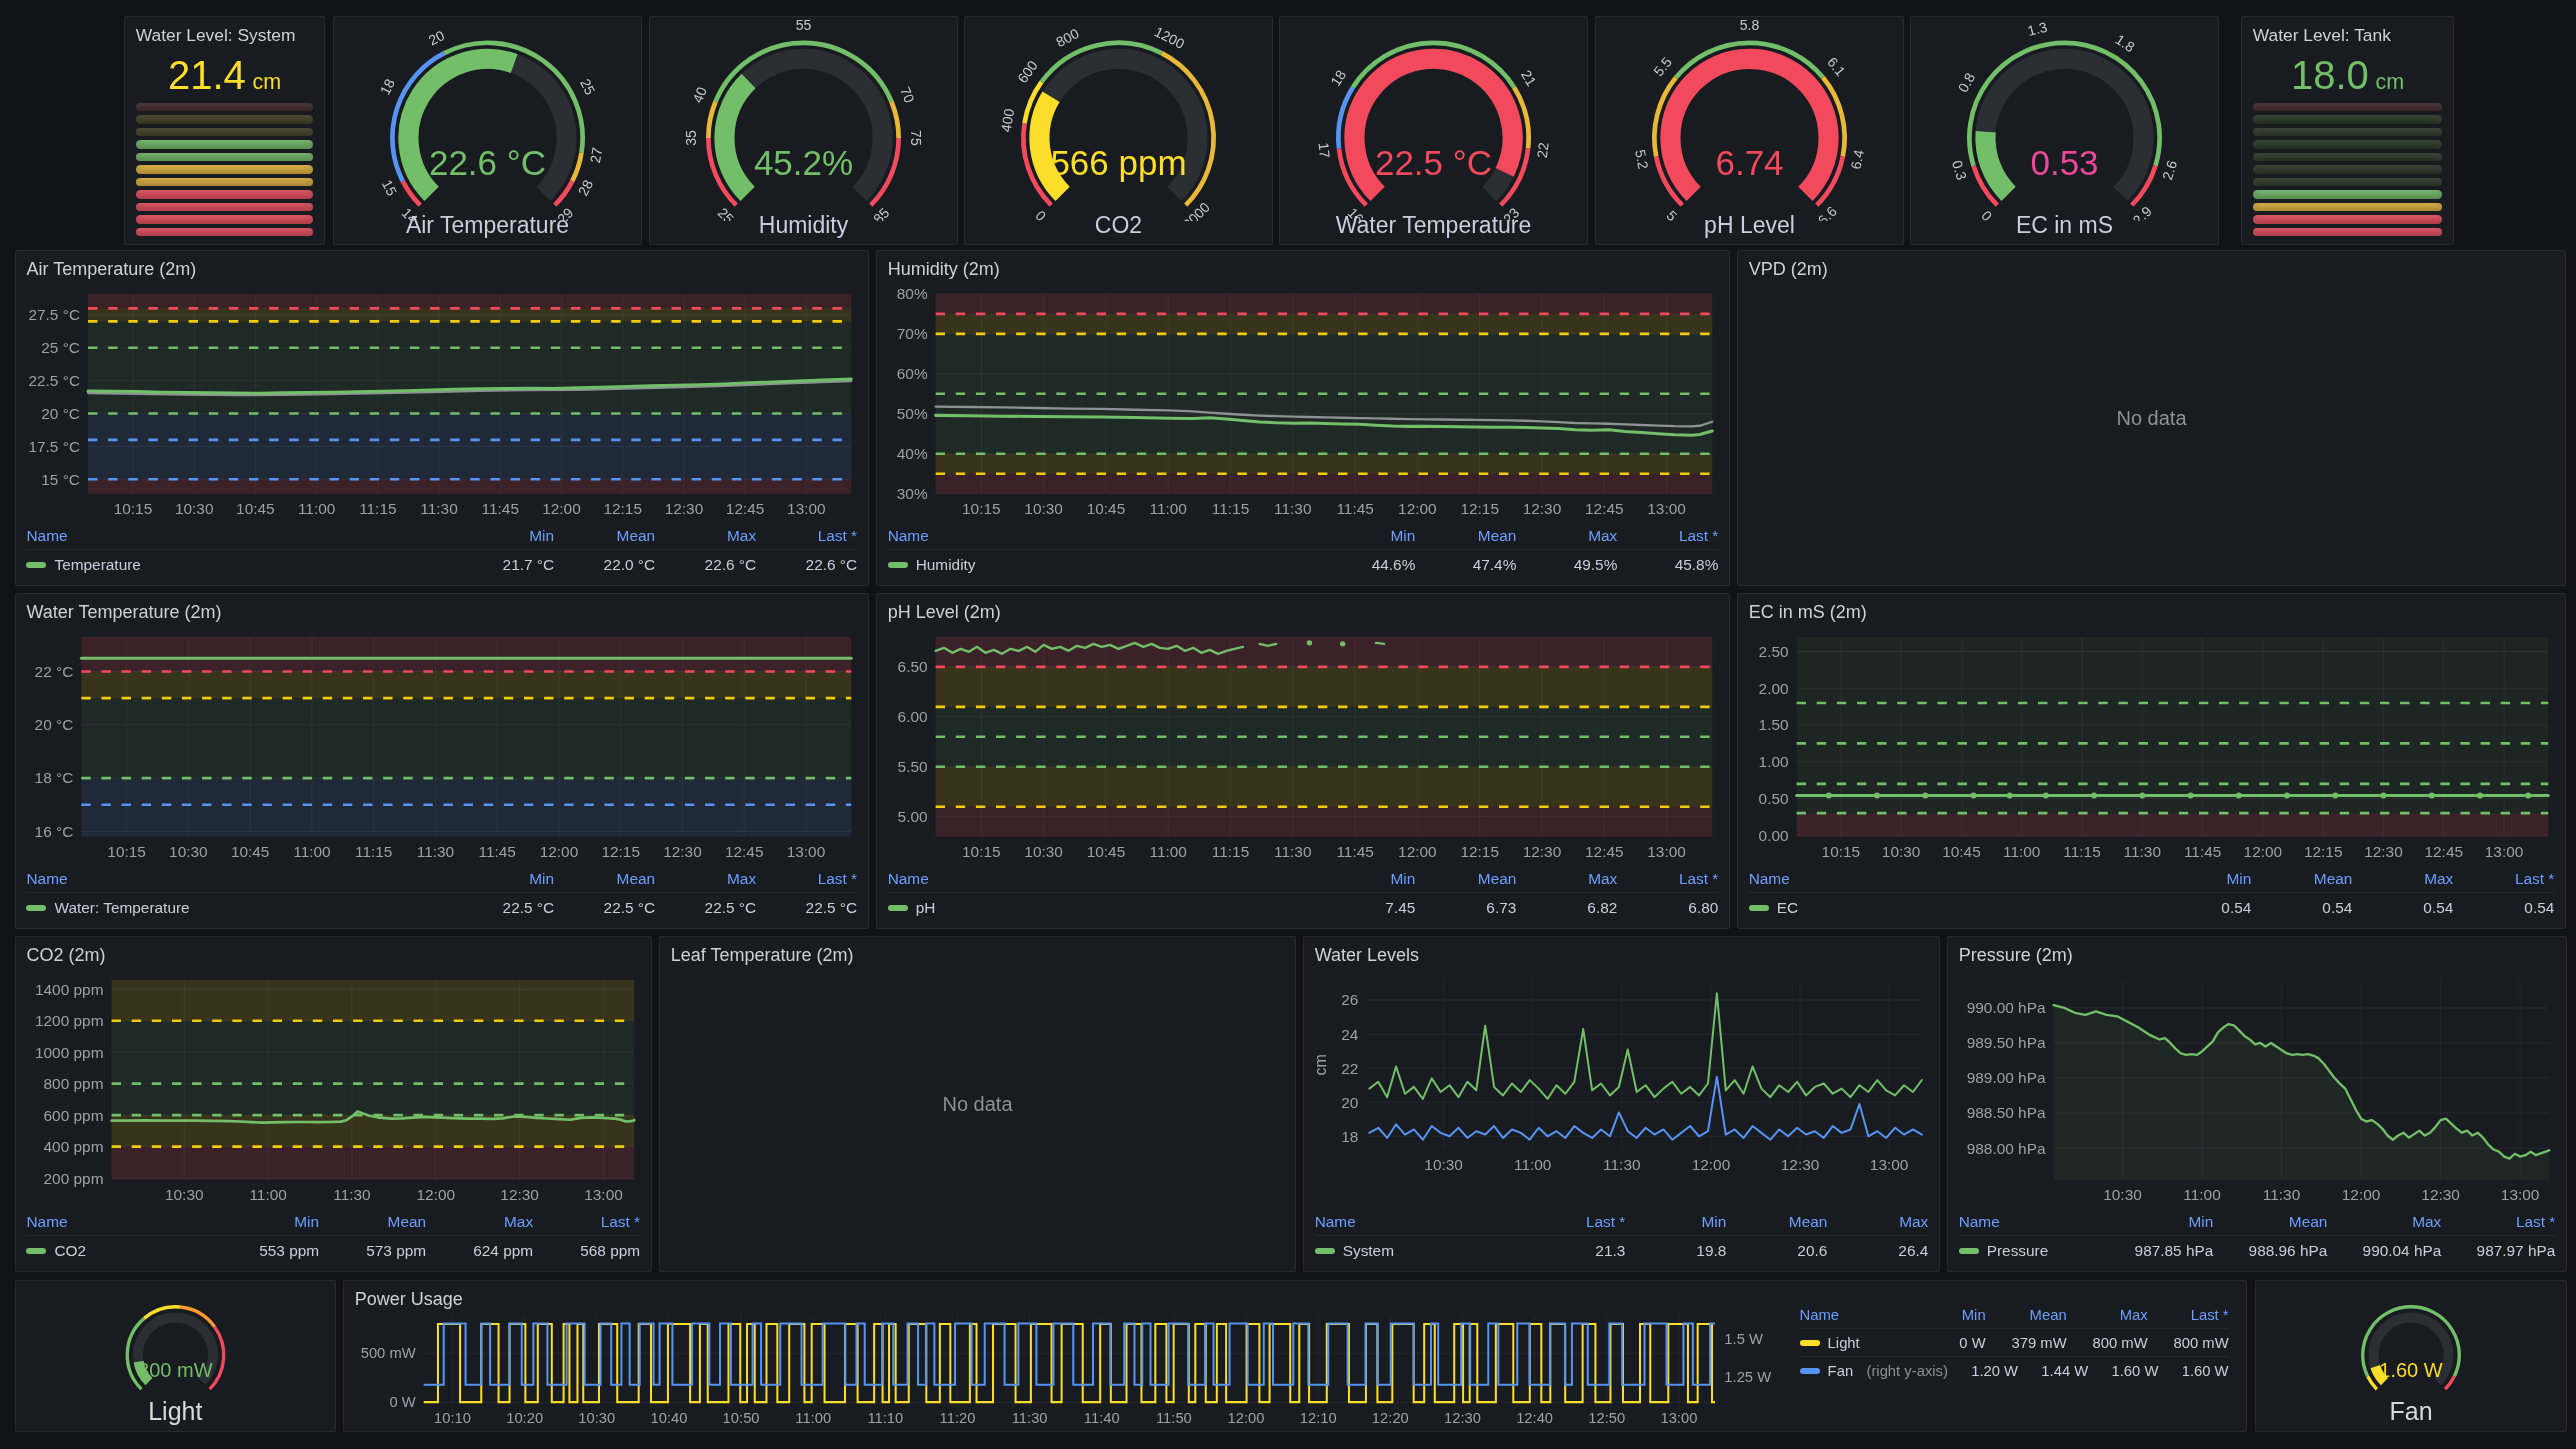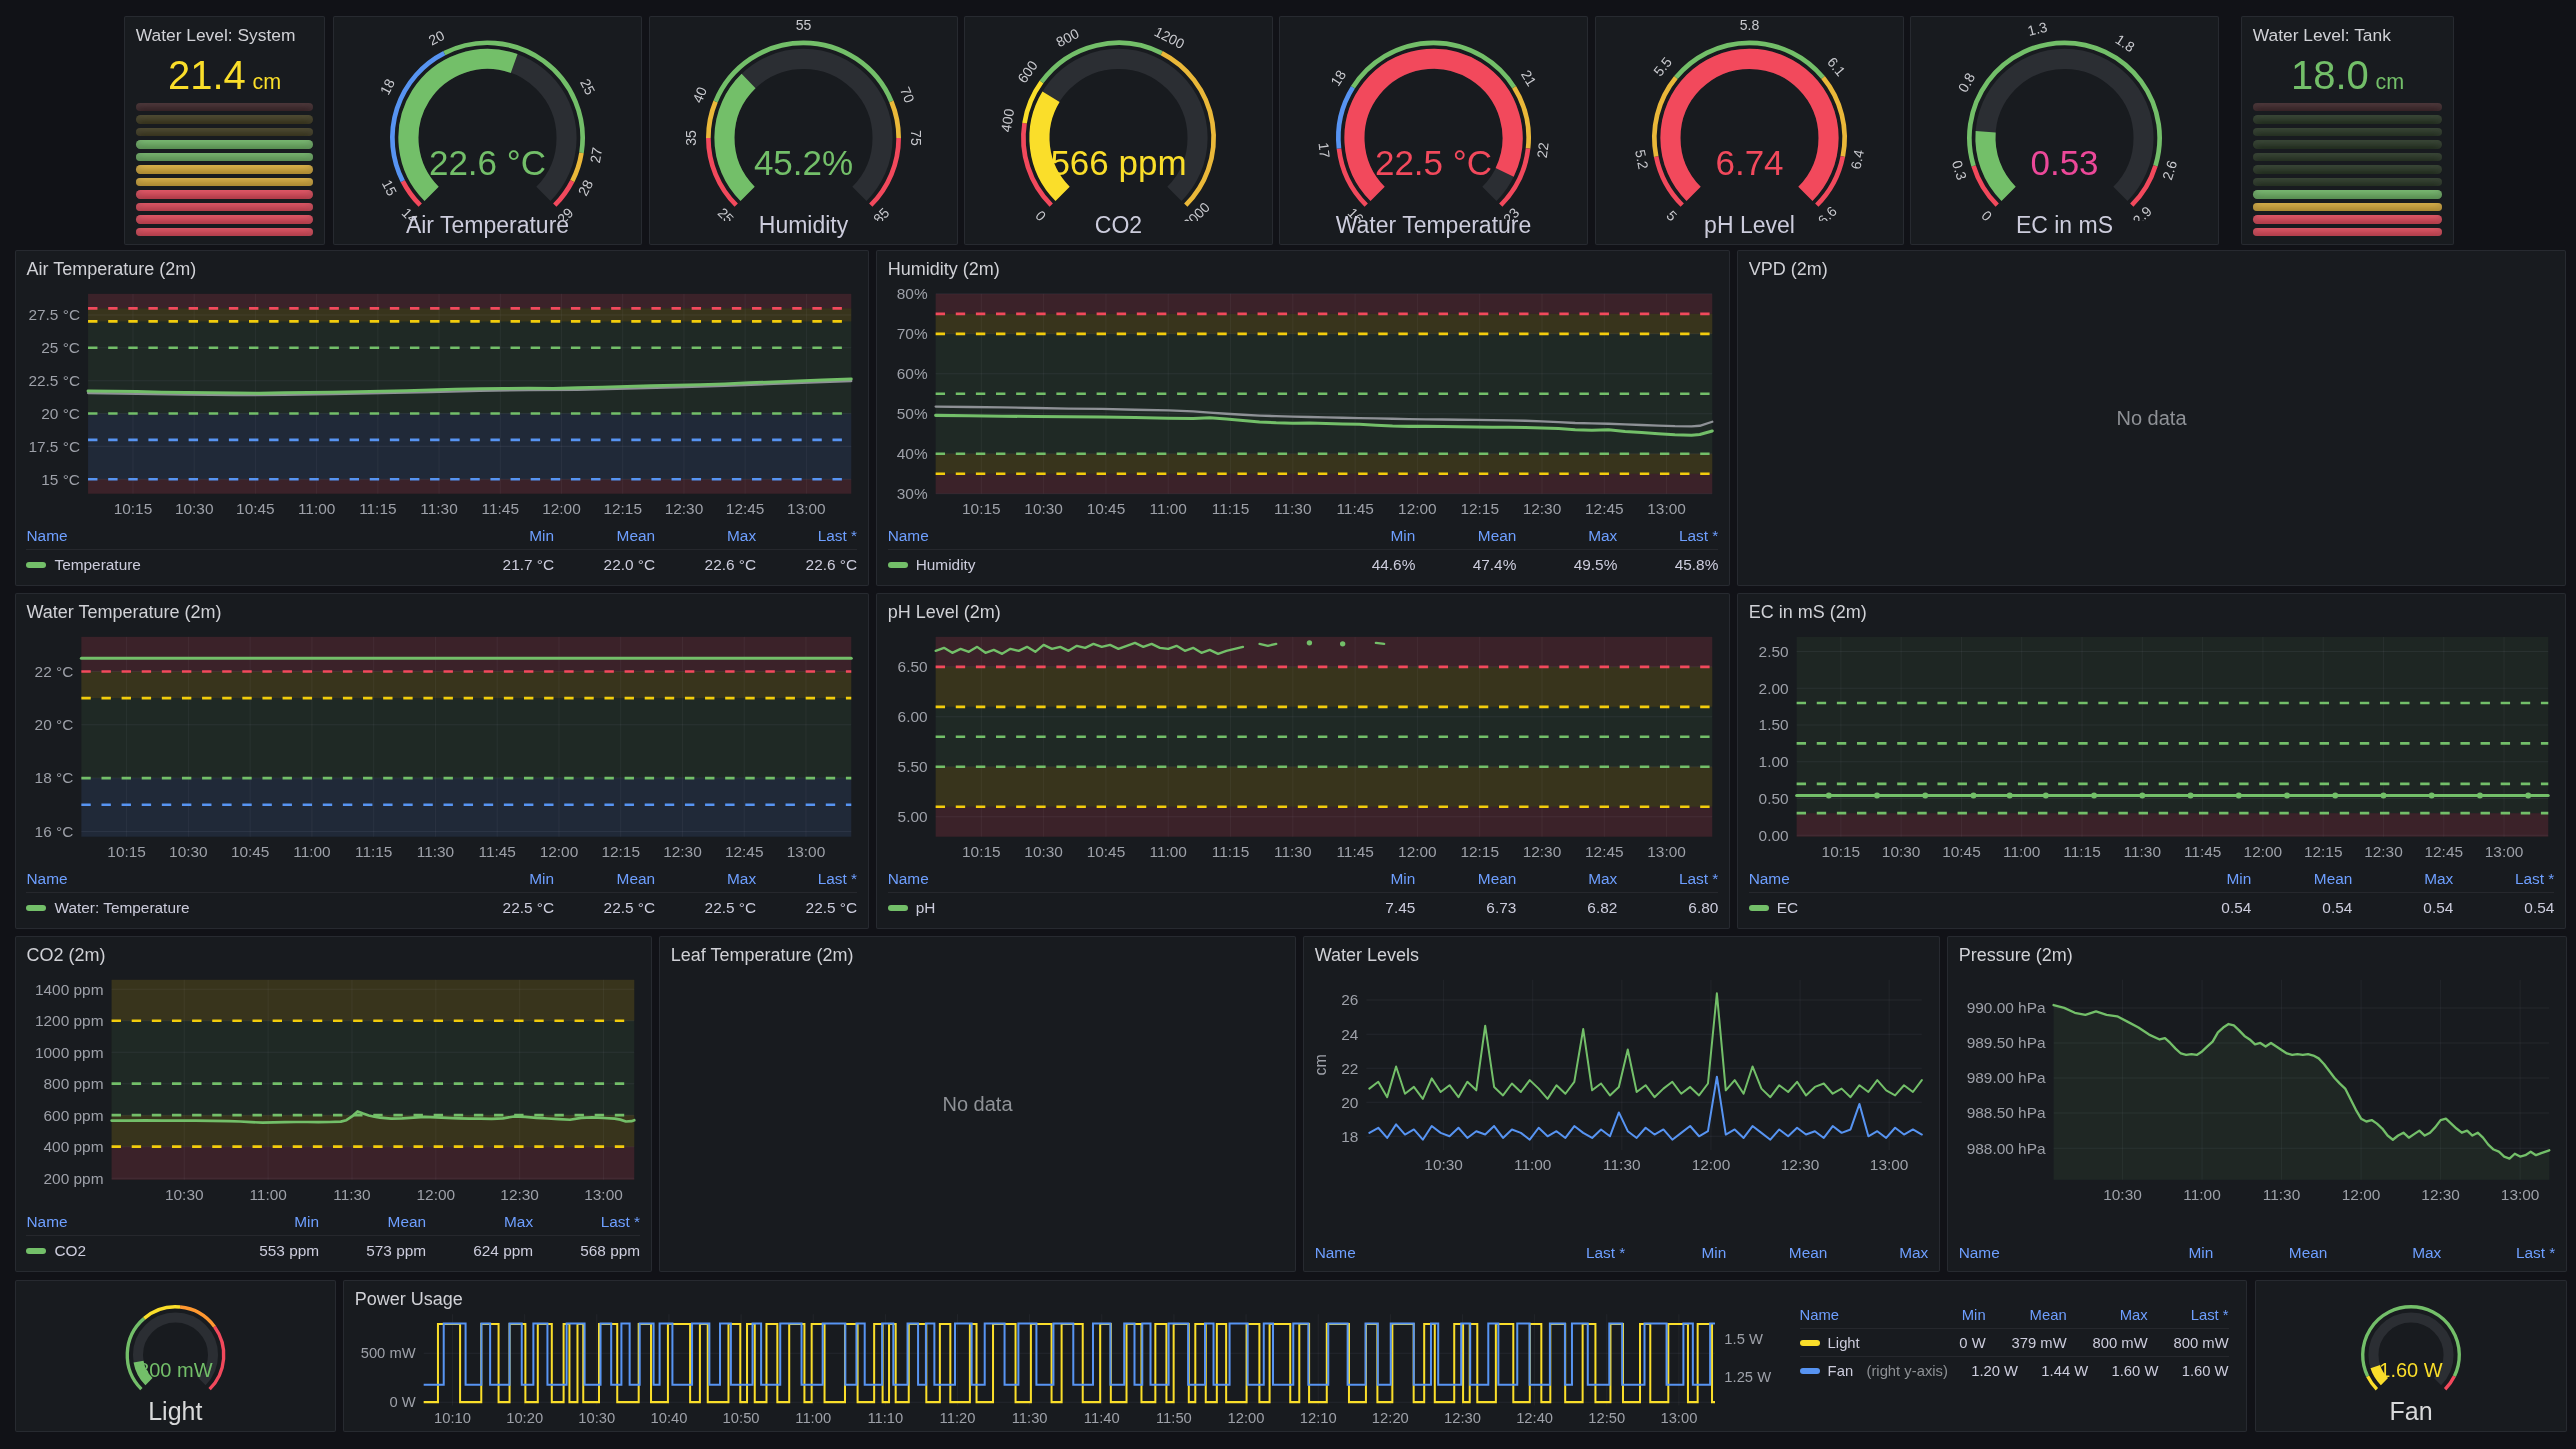--- a/index.html
+++ b/index.html
@@ -696,6 +696,16 @@
         <span class="lg-col" style="width: 101px;">Mean</span>
         <span class="lg-col" style="width: 101px;">Max</span>
       </div>
+      <div class="lg-row">
+        <span class="lg-name">
+          <span class="dash" style="background: rgb(115, 191, 105);"></span>
+          <span>System</span>
+        </span>
+        <span class="lg-col" style="width: 101px;">21.3</span>
+        <span class="lg-col" style="width: 101px;">19.8</span>
+        <span class="lg-col" style="width: 101px;">20.6</span>
+        <span class="lg-col" style="width: 101px;">26.4</span>
+      </div>
     </div>
 </div>
 

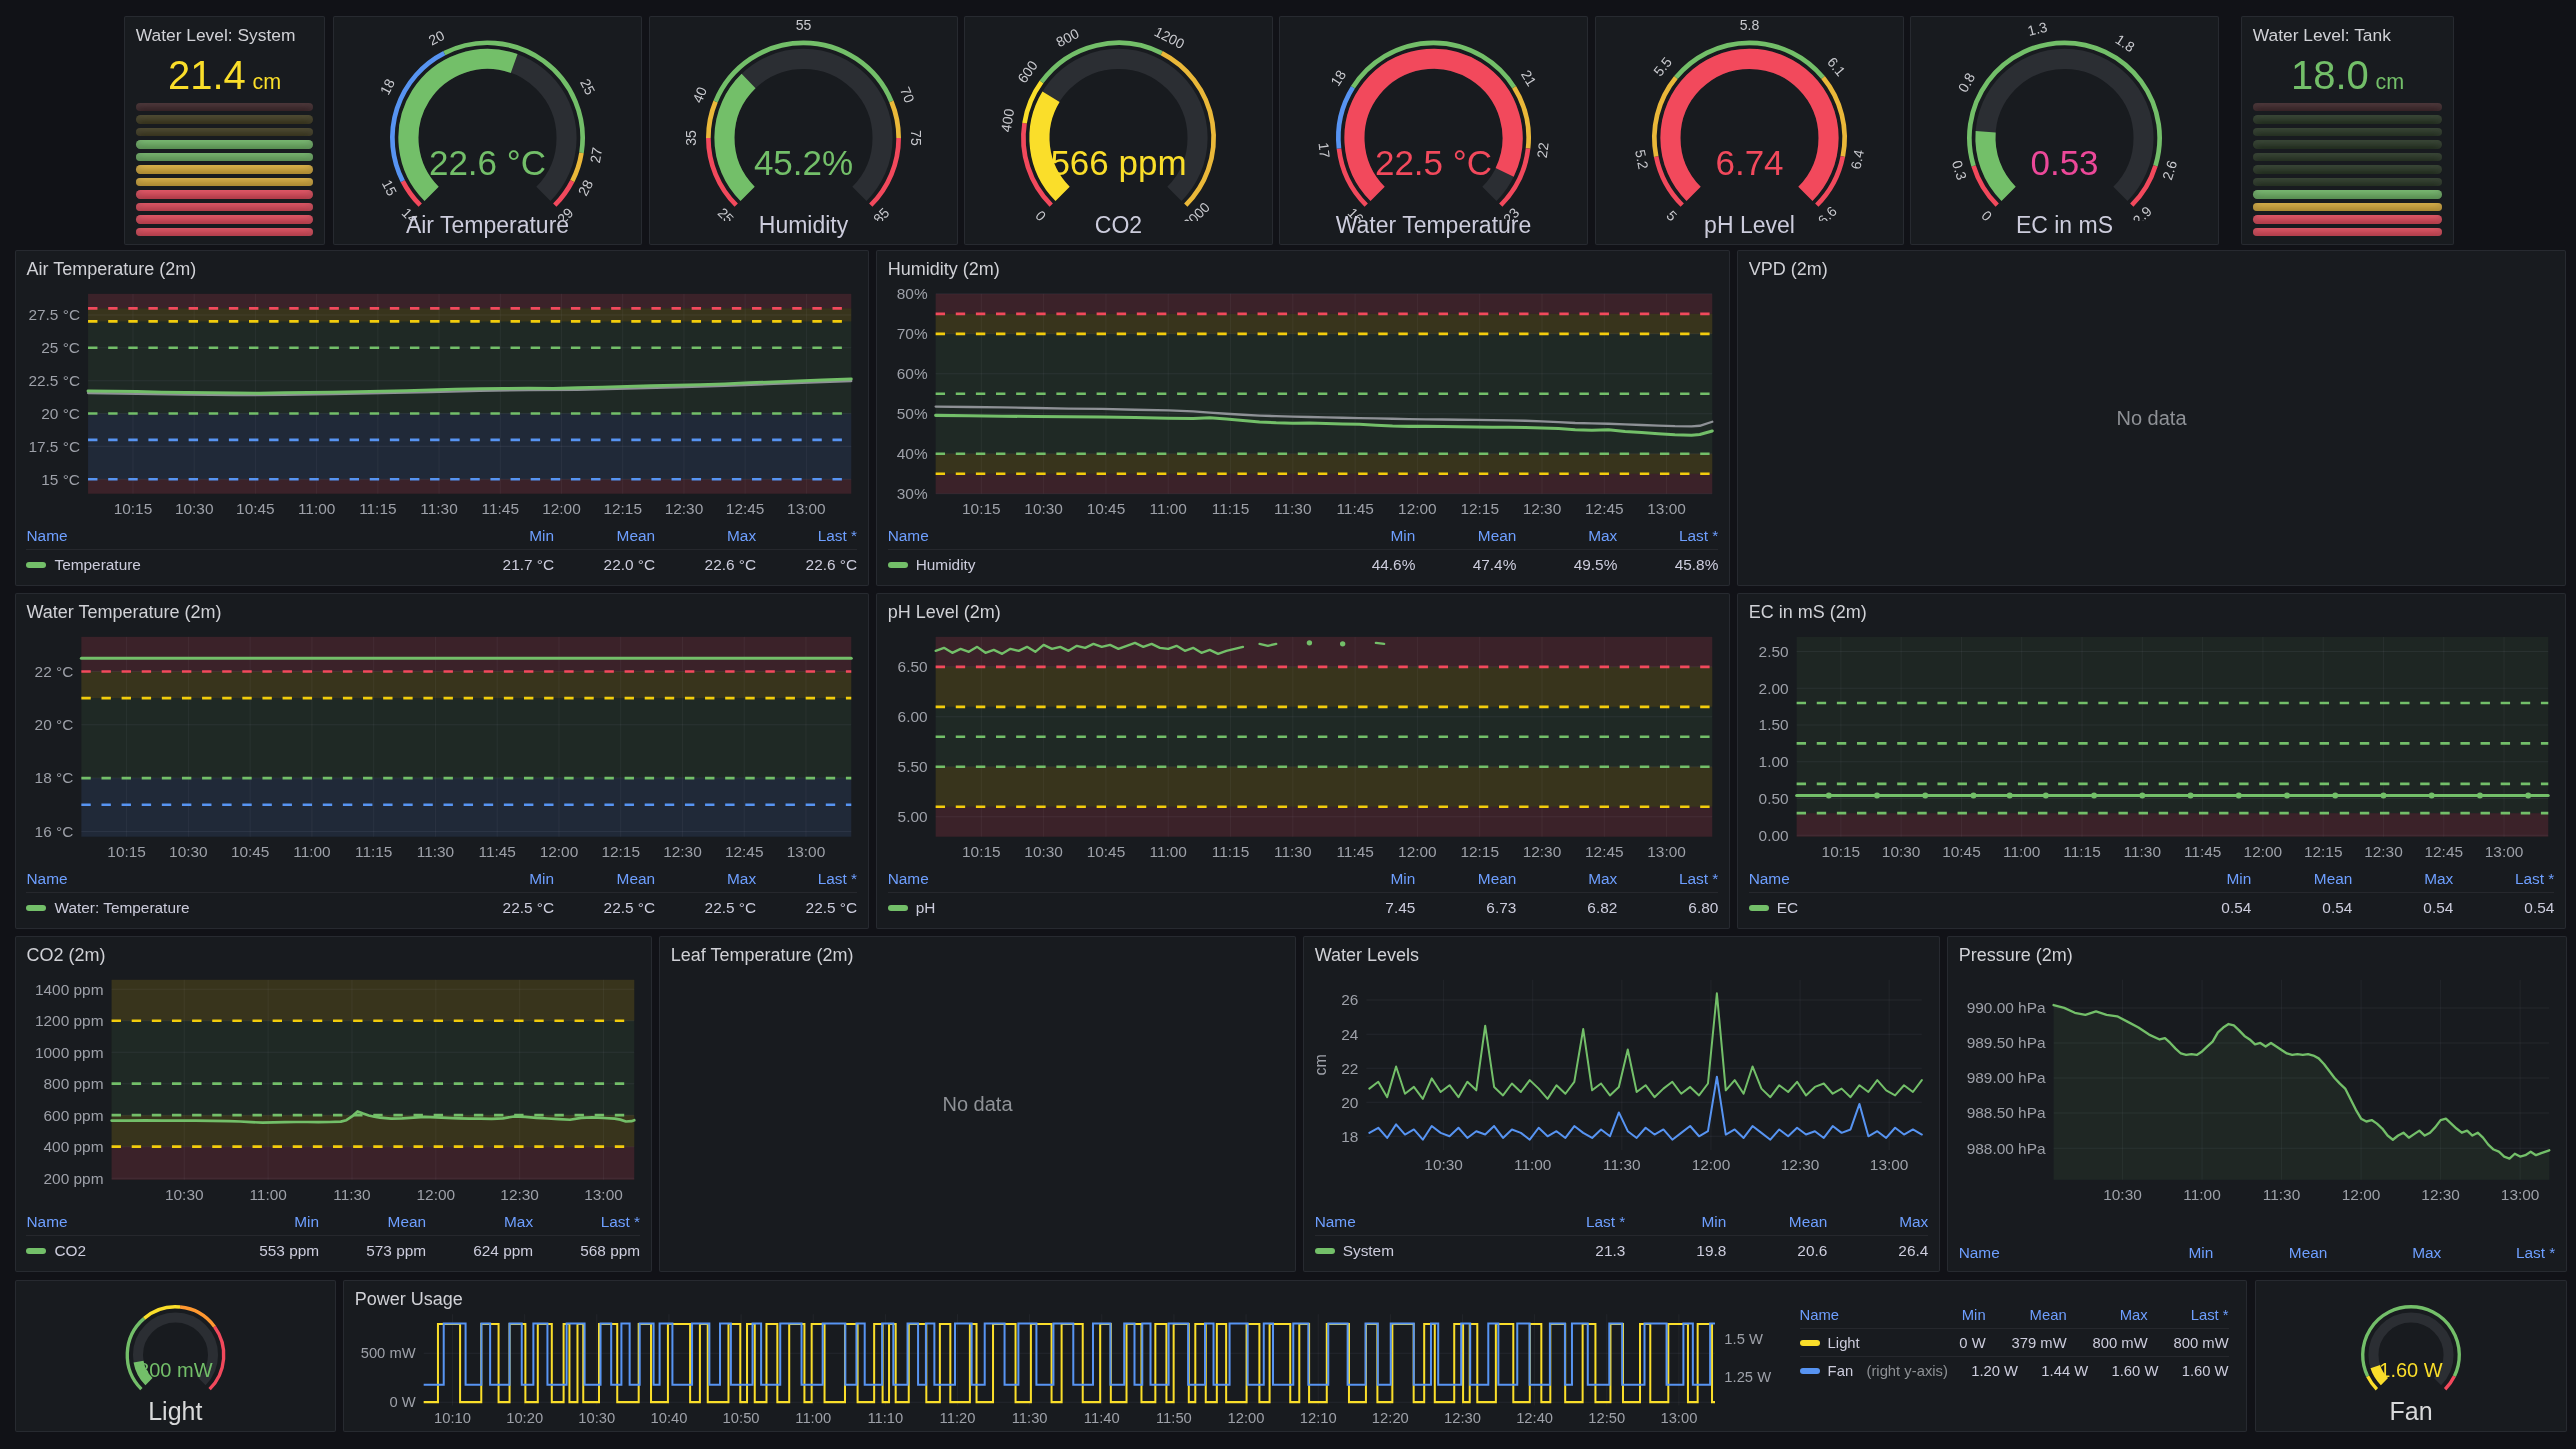--- a/index.html
+++ b/index.html
@@ -747,6 +747,16 @@
         <span class="lg-col" style="width: 114px;">Max</span>
         <span class="lg-col" style="width: 114px;">Last *</span>
       </div>
+      <div class="lg-row">
+        <span class="lg-name">
+          <span class="dash" style="background: rgb(115, 191, 105);"></span>
+          <span>Pressure</span>
+        </span>
+        <span class="lg-col" style="width: 114px;">987.85 hPa</span>
+        <span class="lg-col" style="width: 114px;">988.96 hPa</span>
+        <span class="lg-col" style="width: 114px;">990.04 hPa</span>
+        <span class="lg-col" style="width: 114px;">987.97 hPa</span>
+      </div>
     </div>
 </div>
 

